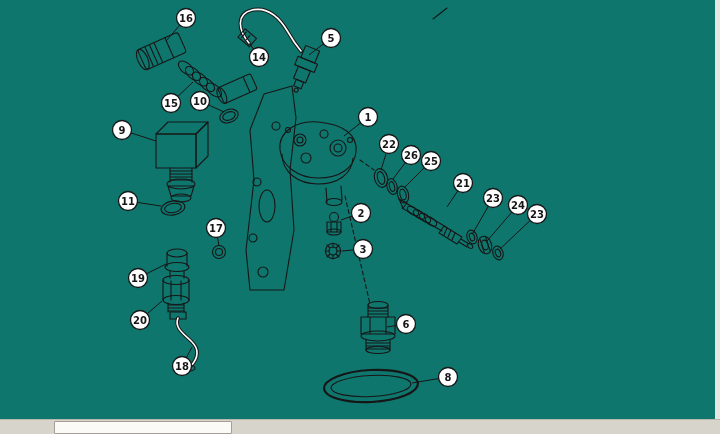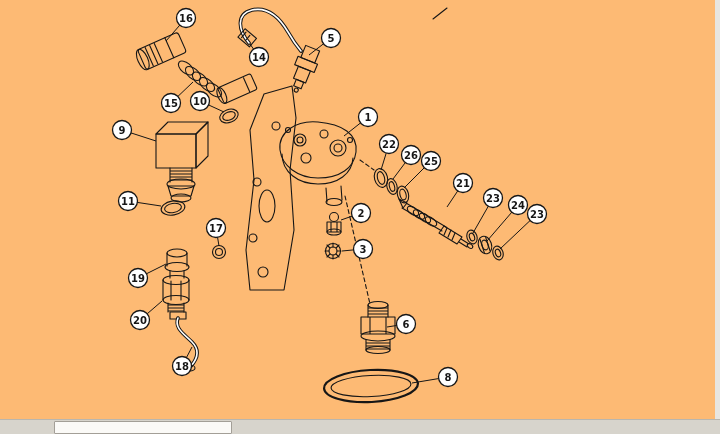--- a/index.html
+++ b/index.html
@@ -19,7 +19,7 @@
 </head>
 <body>
 
-<div class="stage" style="background: #fdba74;">
+<div class="stage" style="background: #0f766e;">
 
   <svg class="art-svg" width="720" height="434" viewBox="0 0 720 434">
 

